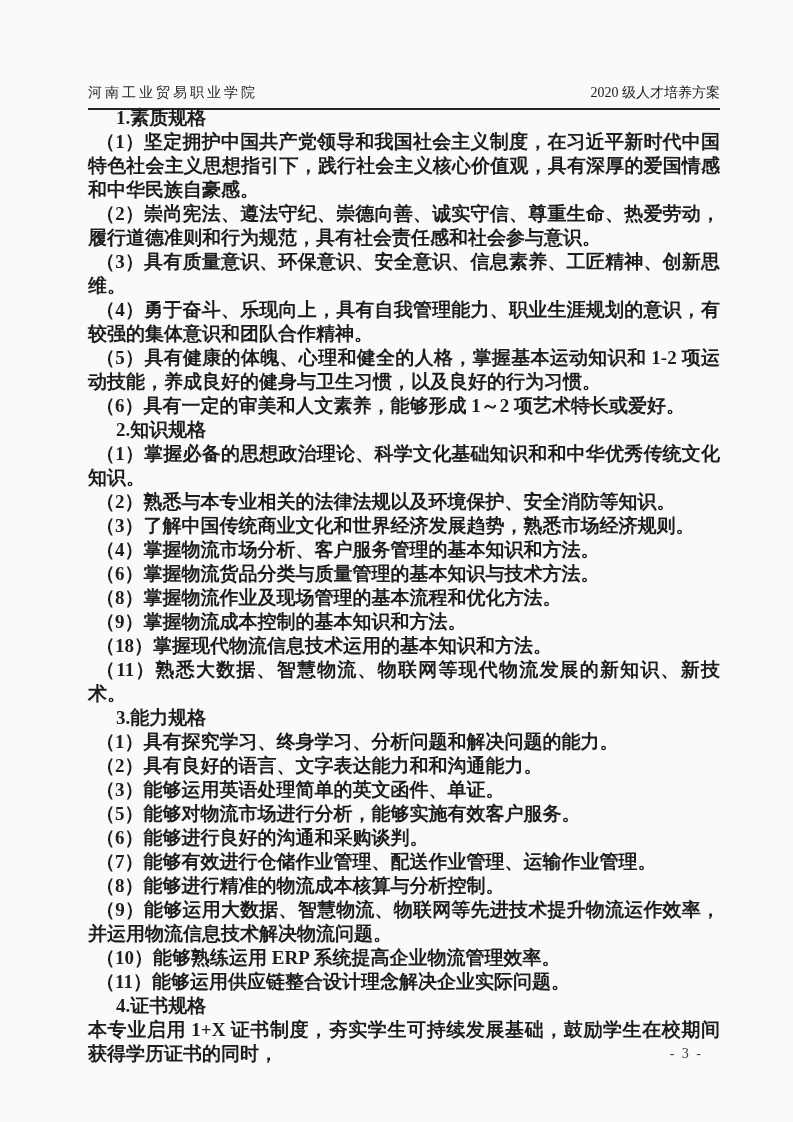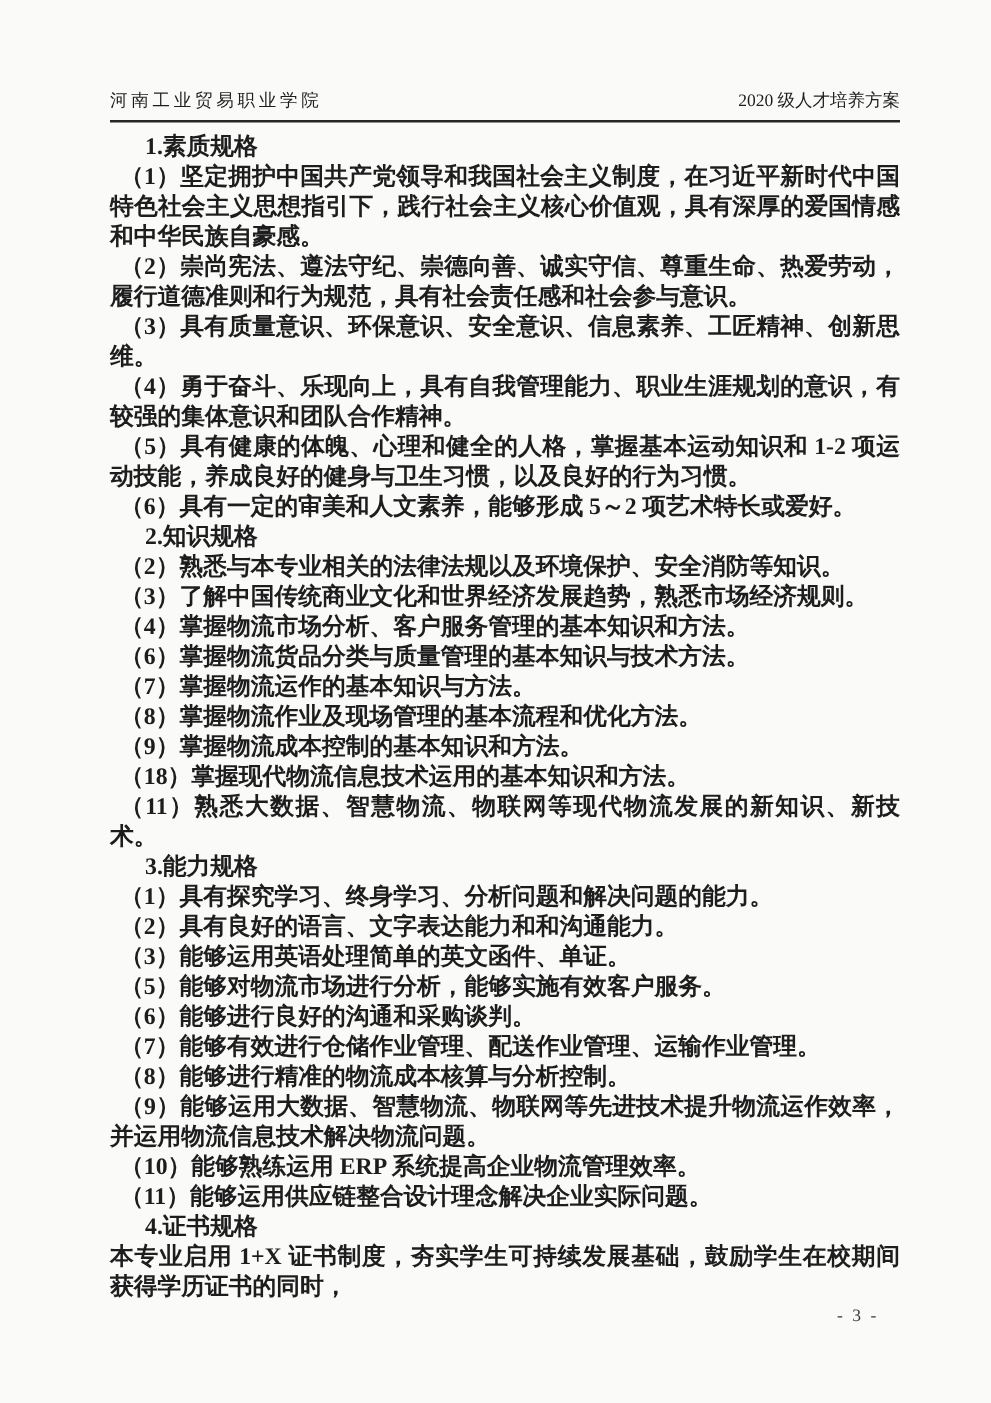--- a/index.html
+++ b/index.html
@@ -22,7 +22,7 @@
   }
   .header {
     position: absolute;
-    top: 72px;
+    top: 84px;
     left: 88px;
     right: 73px;
     display: flex;

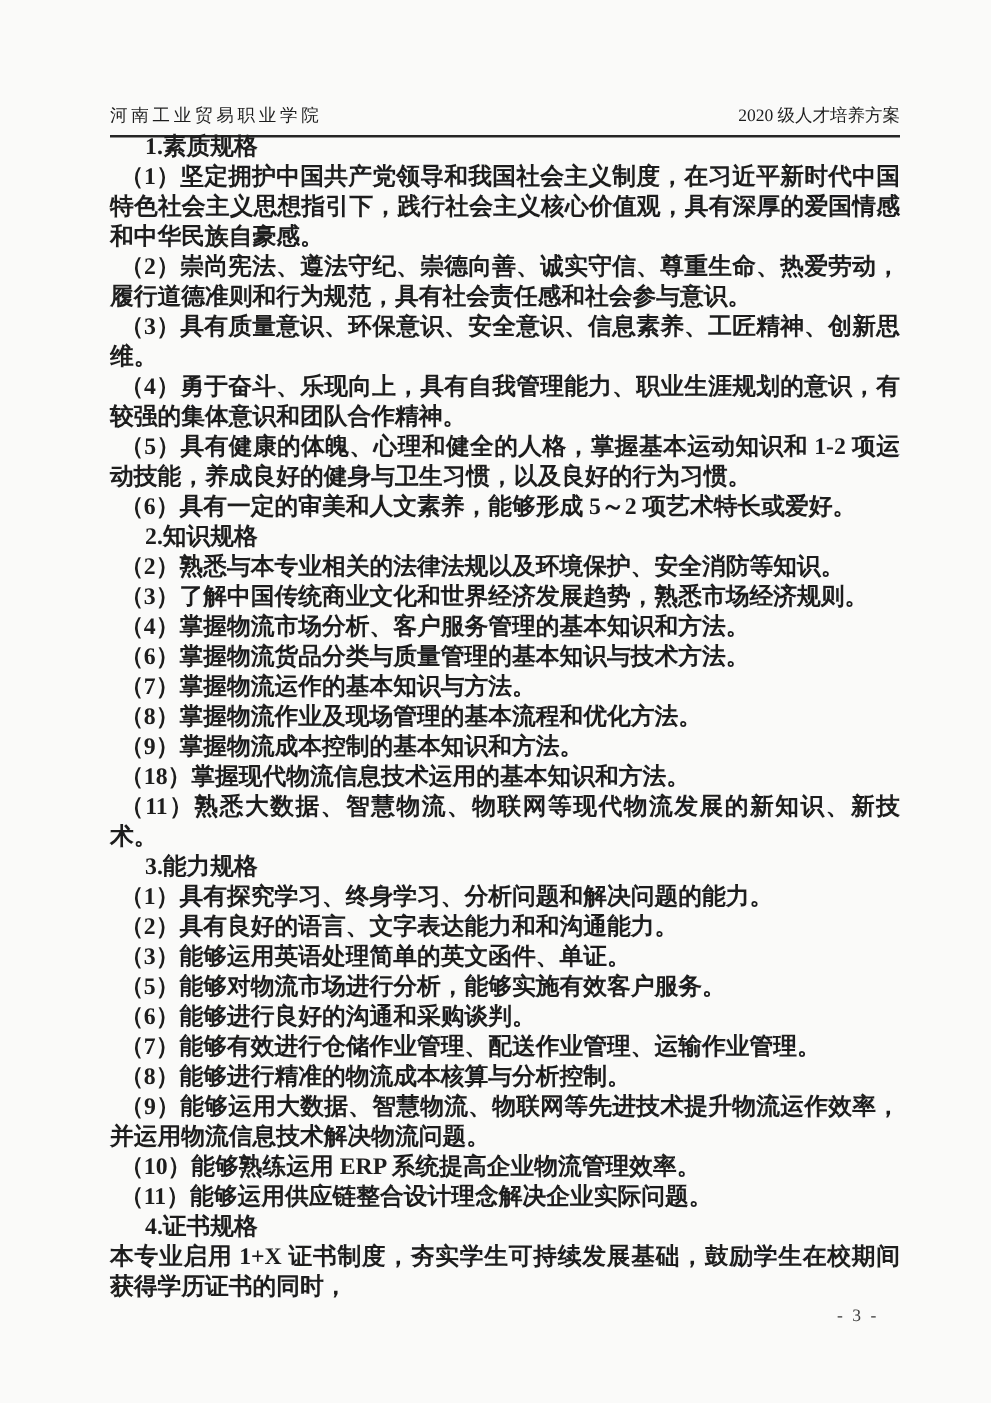--- a/index.html
+++ b/index.html
@@ -88,7 +88,7 @@
       <p class="item">（3）具有质量意识、环保意识、安全意识、信息素养、工匠精神、创新思维。</p>
       <p class="item">（4）勇于奋斗、乐现向上，具有自我管理能力、职业生涯规划的意识，有较强的集体意识和团队合作精神。</p>
       <p class="item">（5）具有健康的体魄、心理和健全的人格，掌握基本运动知识和 1-2 项运动技能，养成良好的健身与卫生习惯，以及良好的行为习惯。</p>
-      <p class="item">（6）具有一定的审美和人文素养，能够形成 5～2 项艺术特长或爱好。</p>
+      <p class="item">（6）具有一定的审美和人文素养，能够形成 1～2 项艺术特长或爱好。</p>
       <p class="heading">2.知识规格</p>
       <p class="item">（2）熟悉与本专业相关的法律法规以及环境保护、安全消防等知识。</p>
       <p class="item">（3）了解中国传统商业文化和世界经济发展趋势，熟悉市场经济规则。</p>

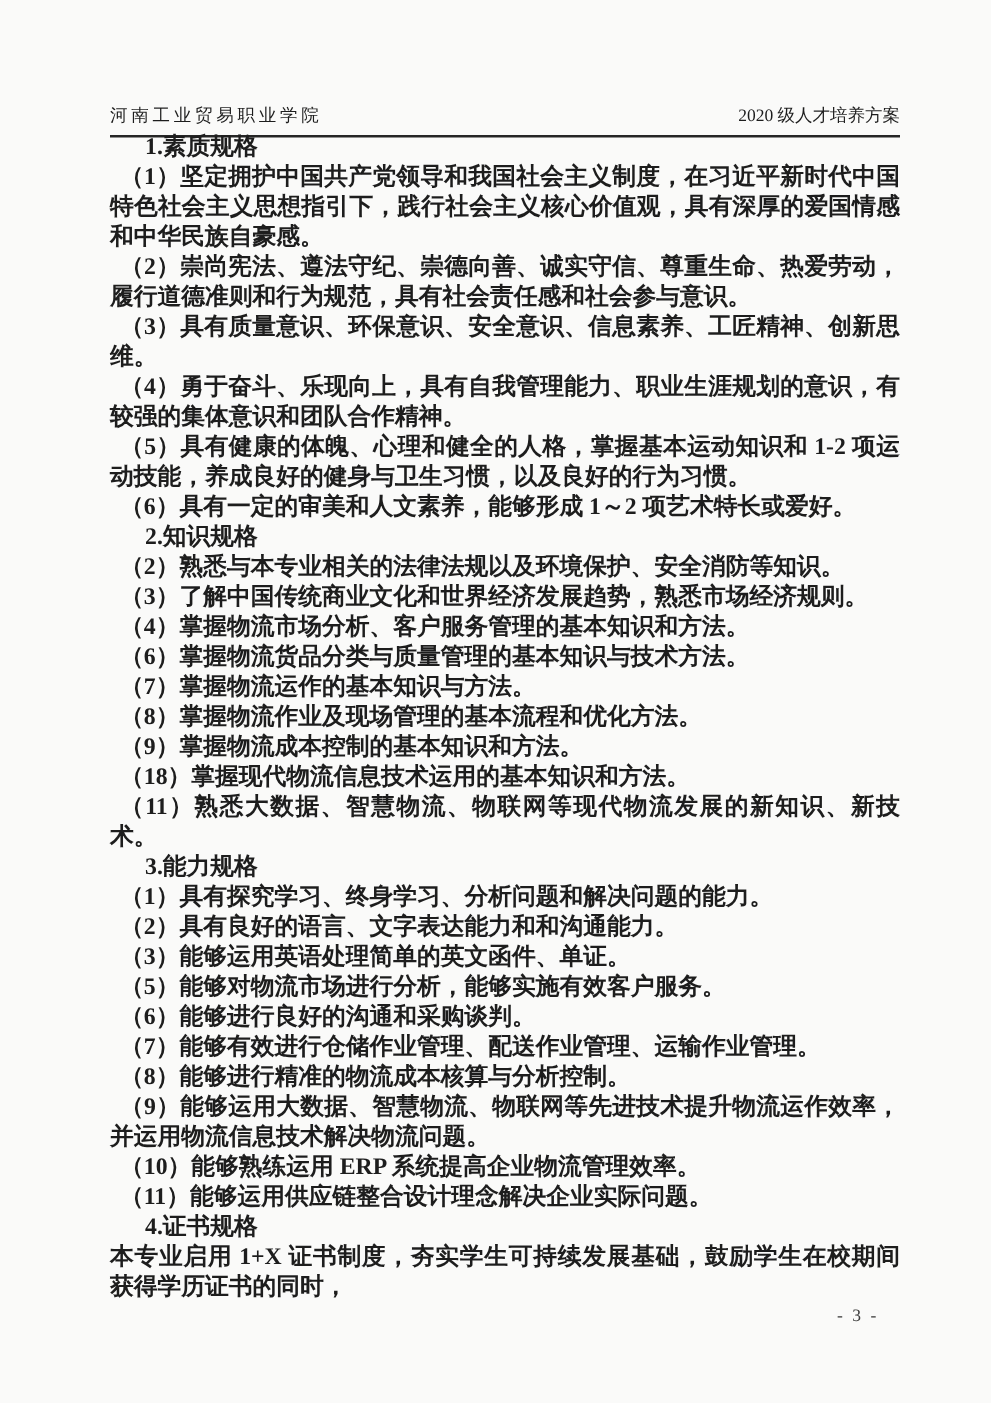--- a/index.html
+++ b/index.html
@@ -90,6 +90,7 @@
       <p class="item">（5）具有健康的体魄、心理和健全的人格，掌握基本运动知识和 1-2 项运动技能，养成良好的健身与卫生习惯，以及良好的行为习惯。</p>
       <p class="item">（6）具有一定的审美和人文素养，能够形成 1～2 项艺术特长或爱好。</p>
       <p class="heading">2.知识规格</p>
+      <p class="item">（1）掌握必备的思想政治理论、科学文化基础知识和和中华优秀传统文化知识。</p>
       <p class="item">（2）熟悉与本专业相关的法律法规以及环境保护、安全消防等知识。</p>
       <p class="item">（3）了解中国传统商业文化和世界经济发展趋势，熟悉市场经济规则。</p>
       <p class="item">（4）掌握物流市场分析、客户服务管理的基本知识和方法。</p>

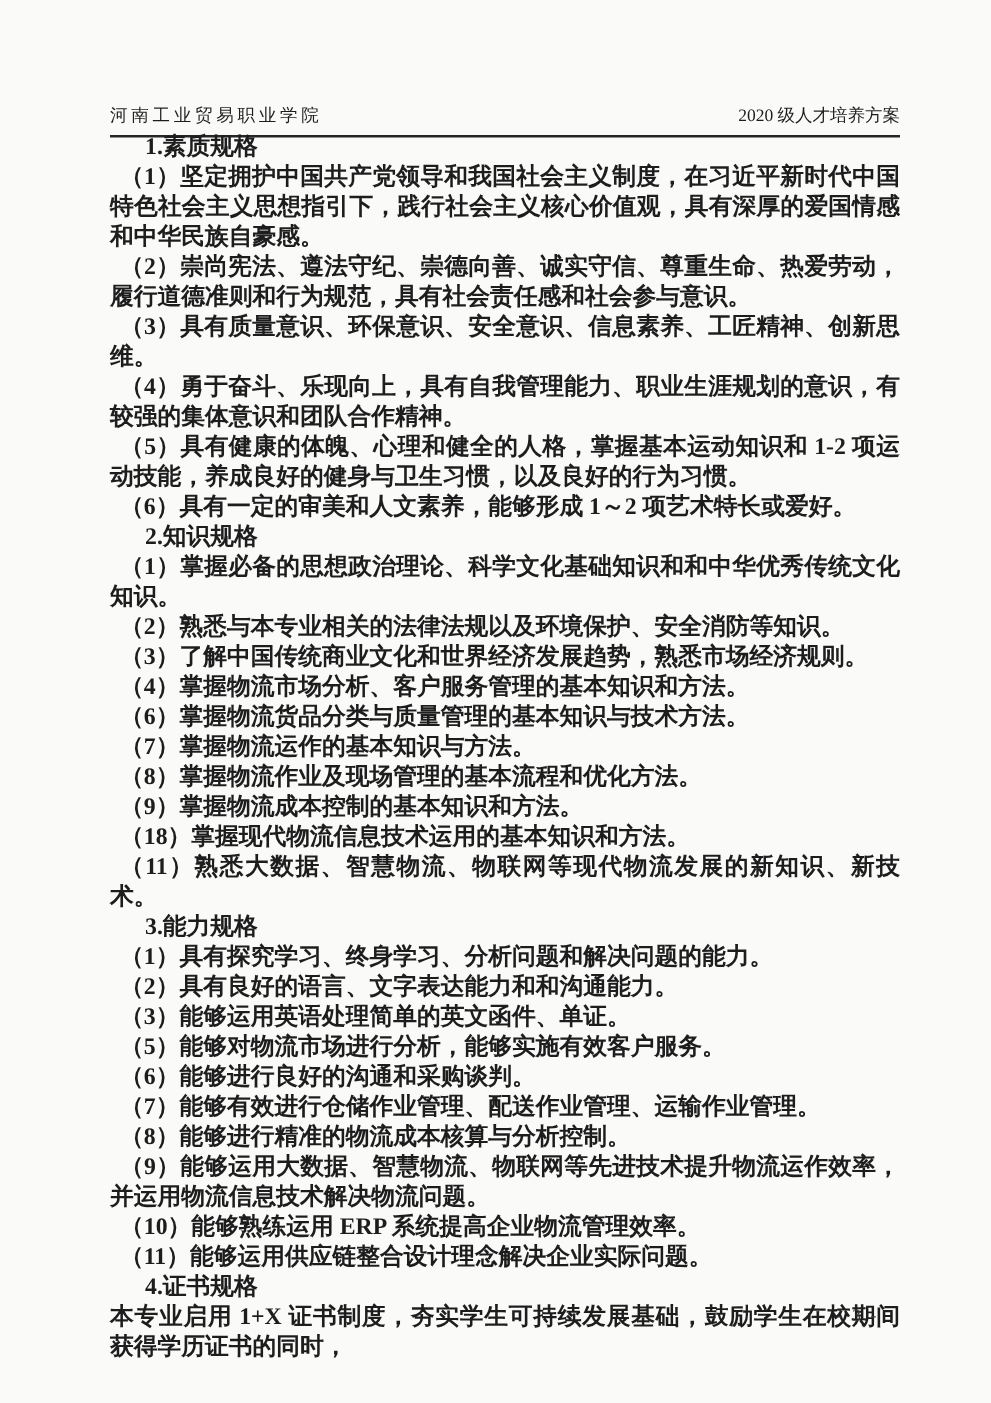--- a/index.html
+++ b/index.html
@@ -95,7 +95,6 @@
       <p class="item">（3）了解中国传统商业文化和世界经济发展趋势，熟悉市场经济规则。</p>
       <p class="item">（4）掌握物流市场分析、客户服务管理的基本知识和方法。</p>
       <p class="item">（6）掌握物流货品分类与质量管理的基本知识与技术方法。</p>
-      <p class="item">（7）掌握物流运作的基本知识与方法。</p>
       <p class="item">（8）掌握物流作业及现场管理的基本流程和优化方法。</p>
       <p class="item">（9）掌握物流成本控制的基本知识和方法。</p>
       <p class="item">（18）掌握现代物流信息技术运用的基本知识和方法。</p>

